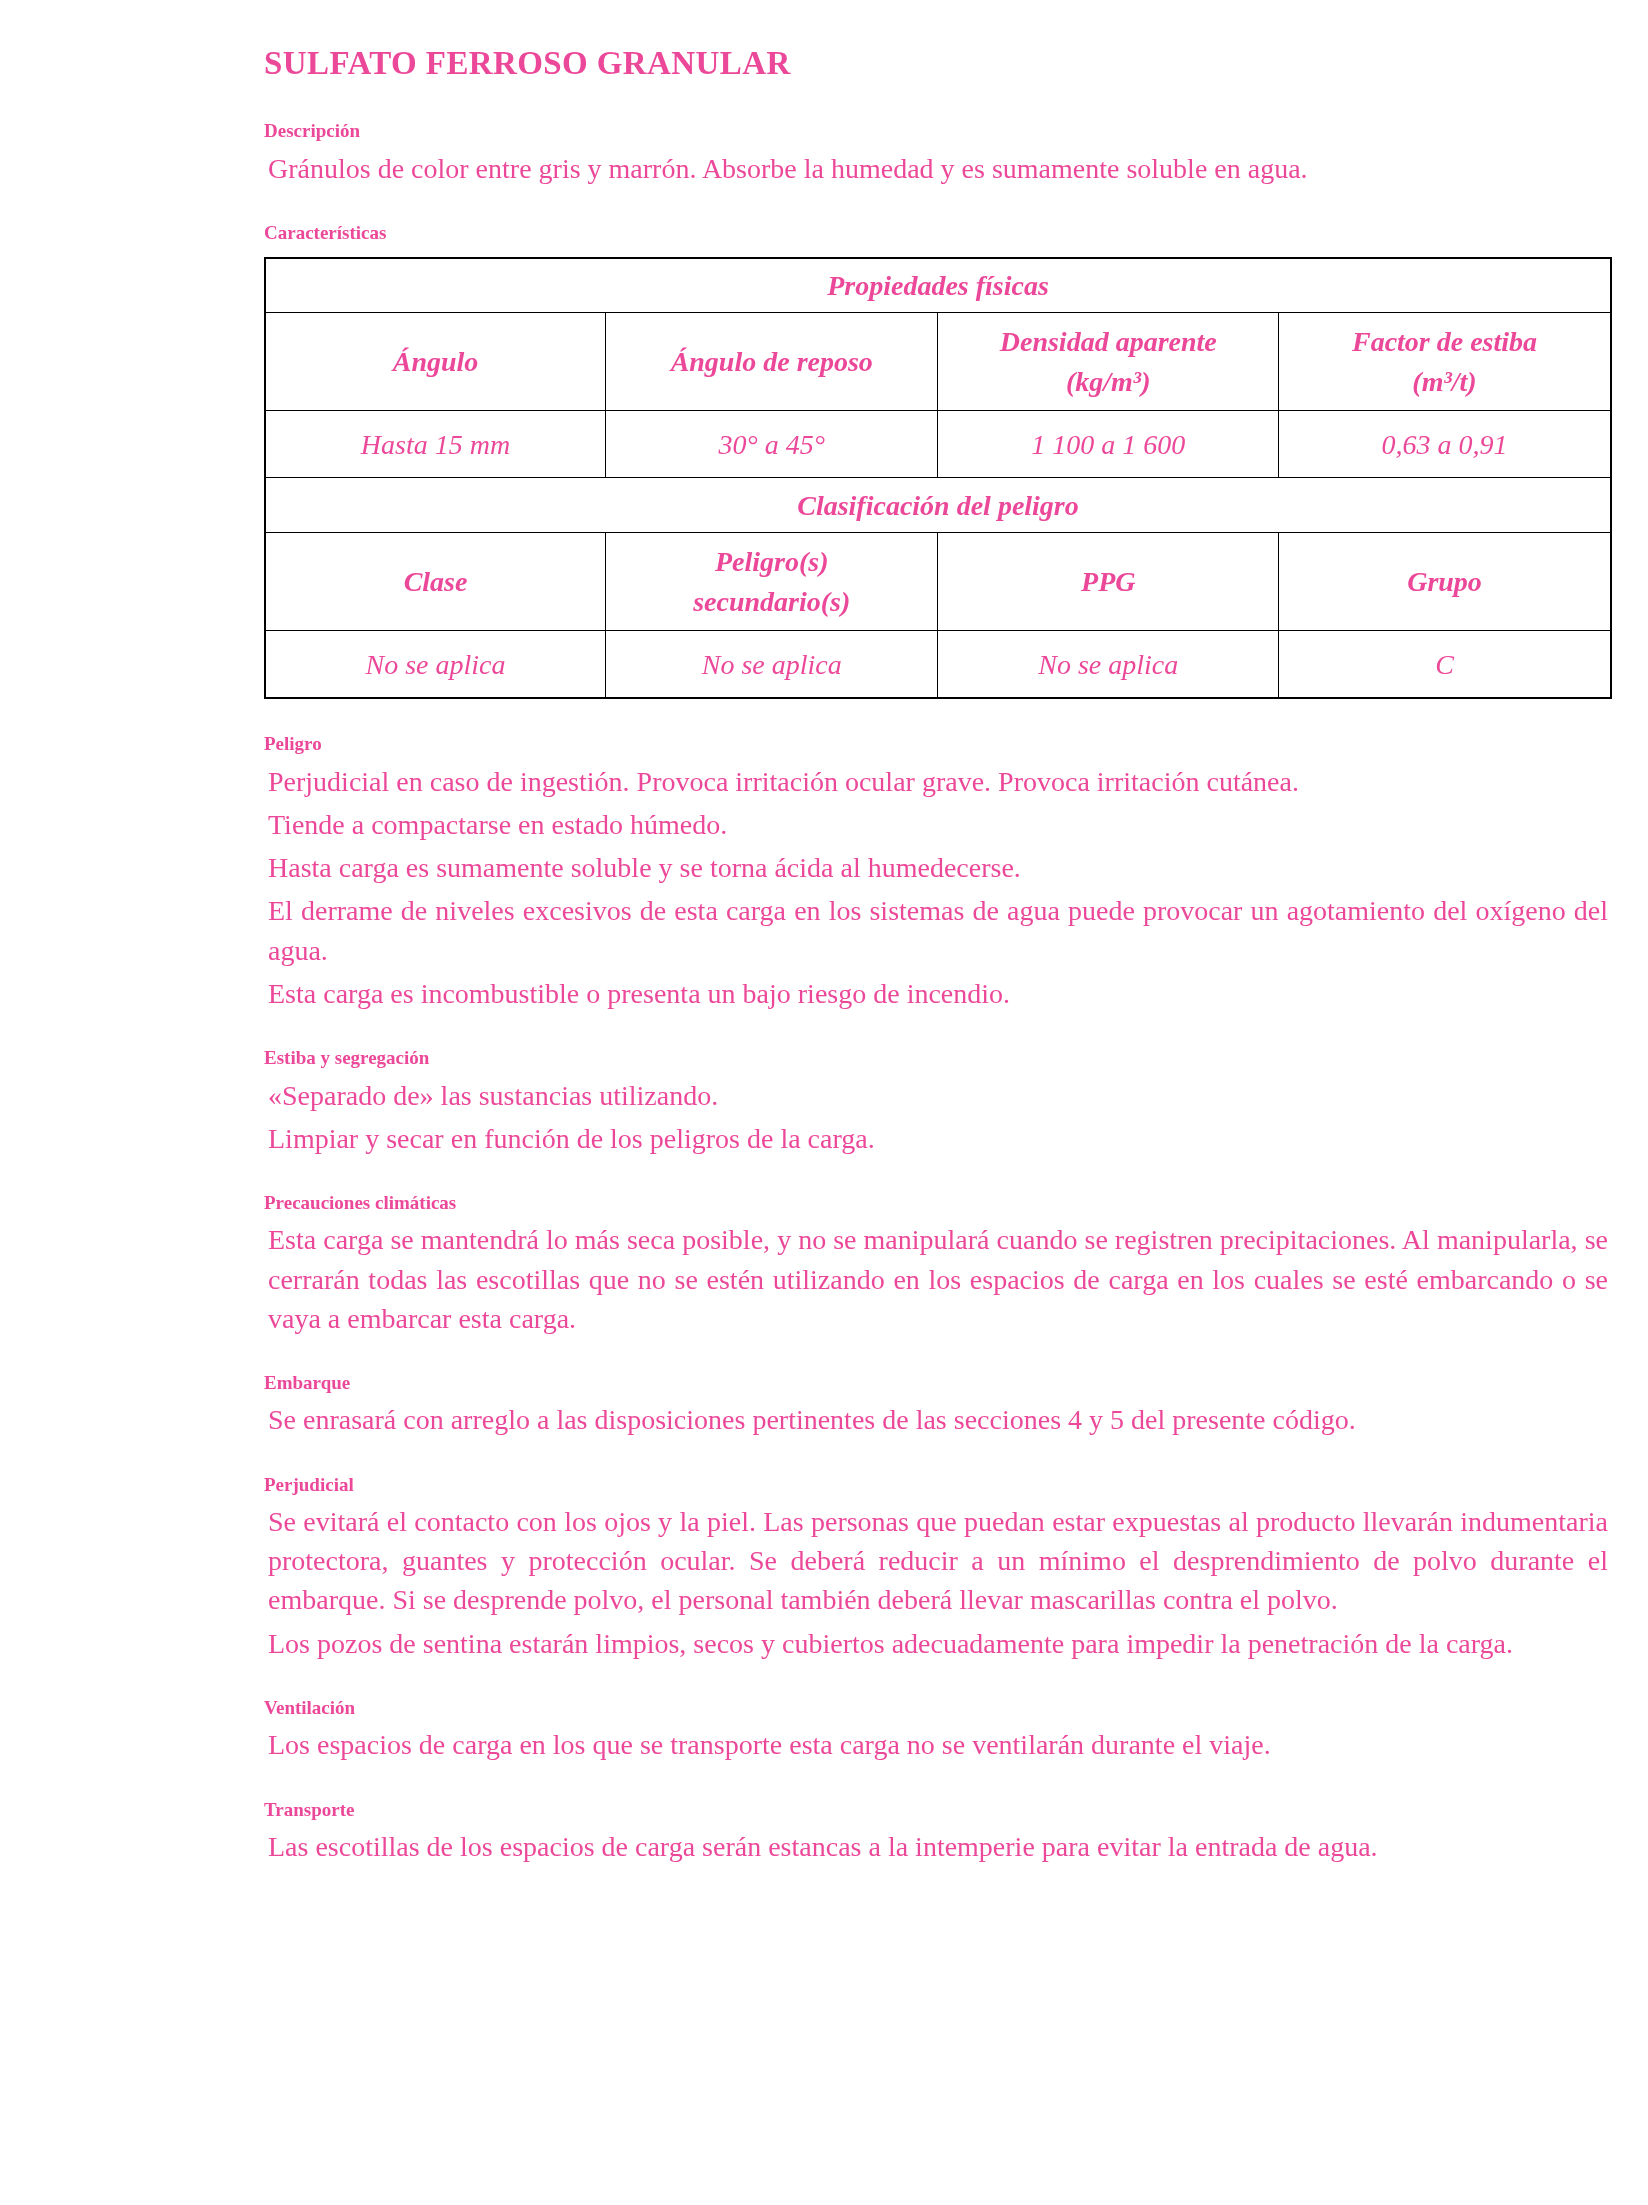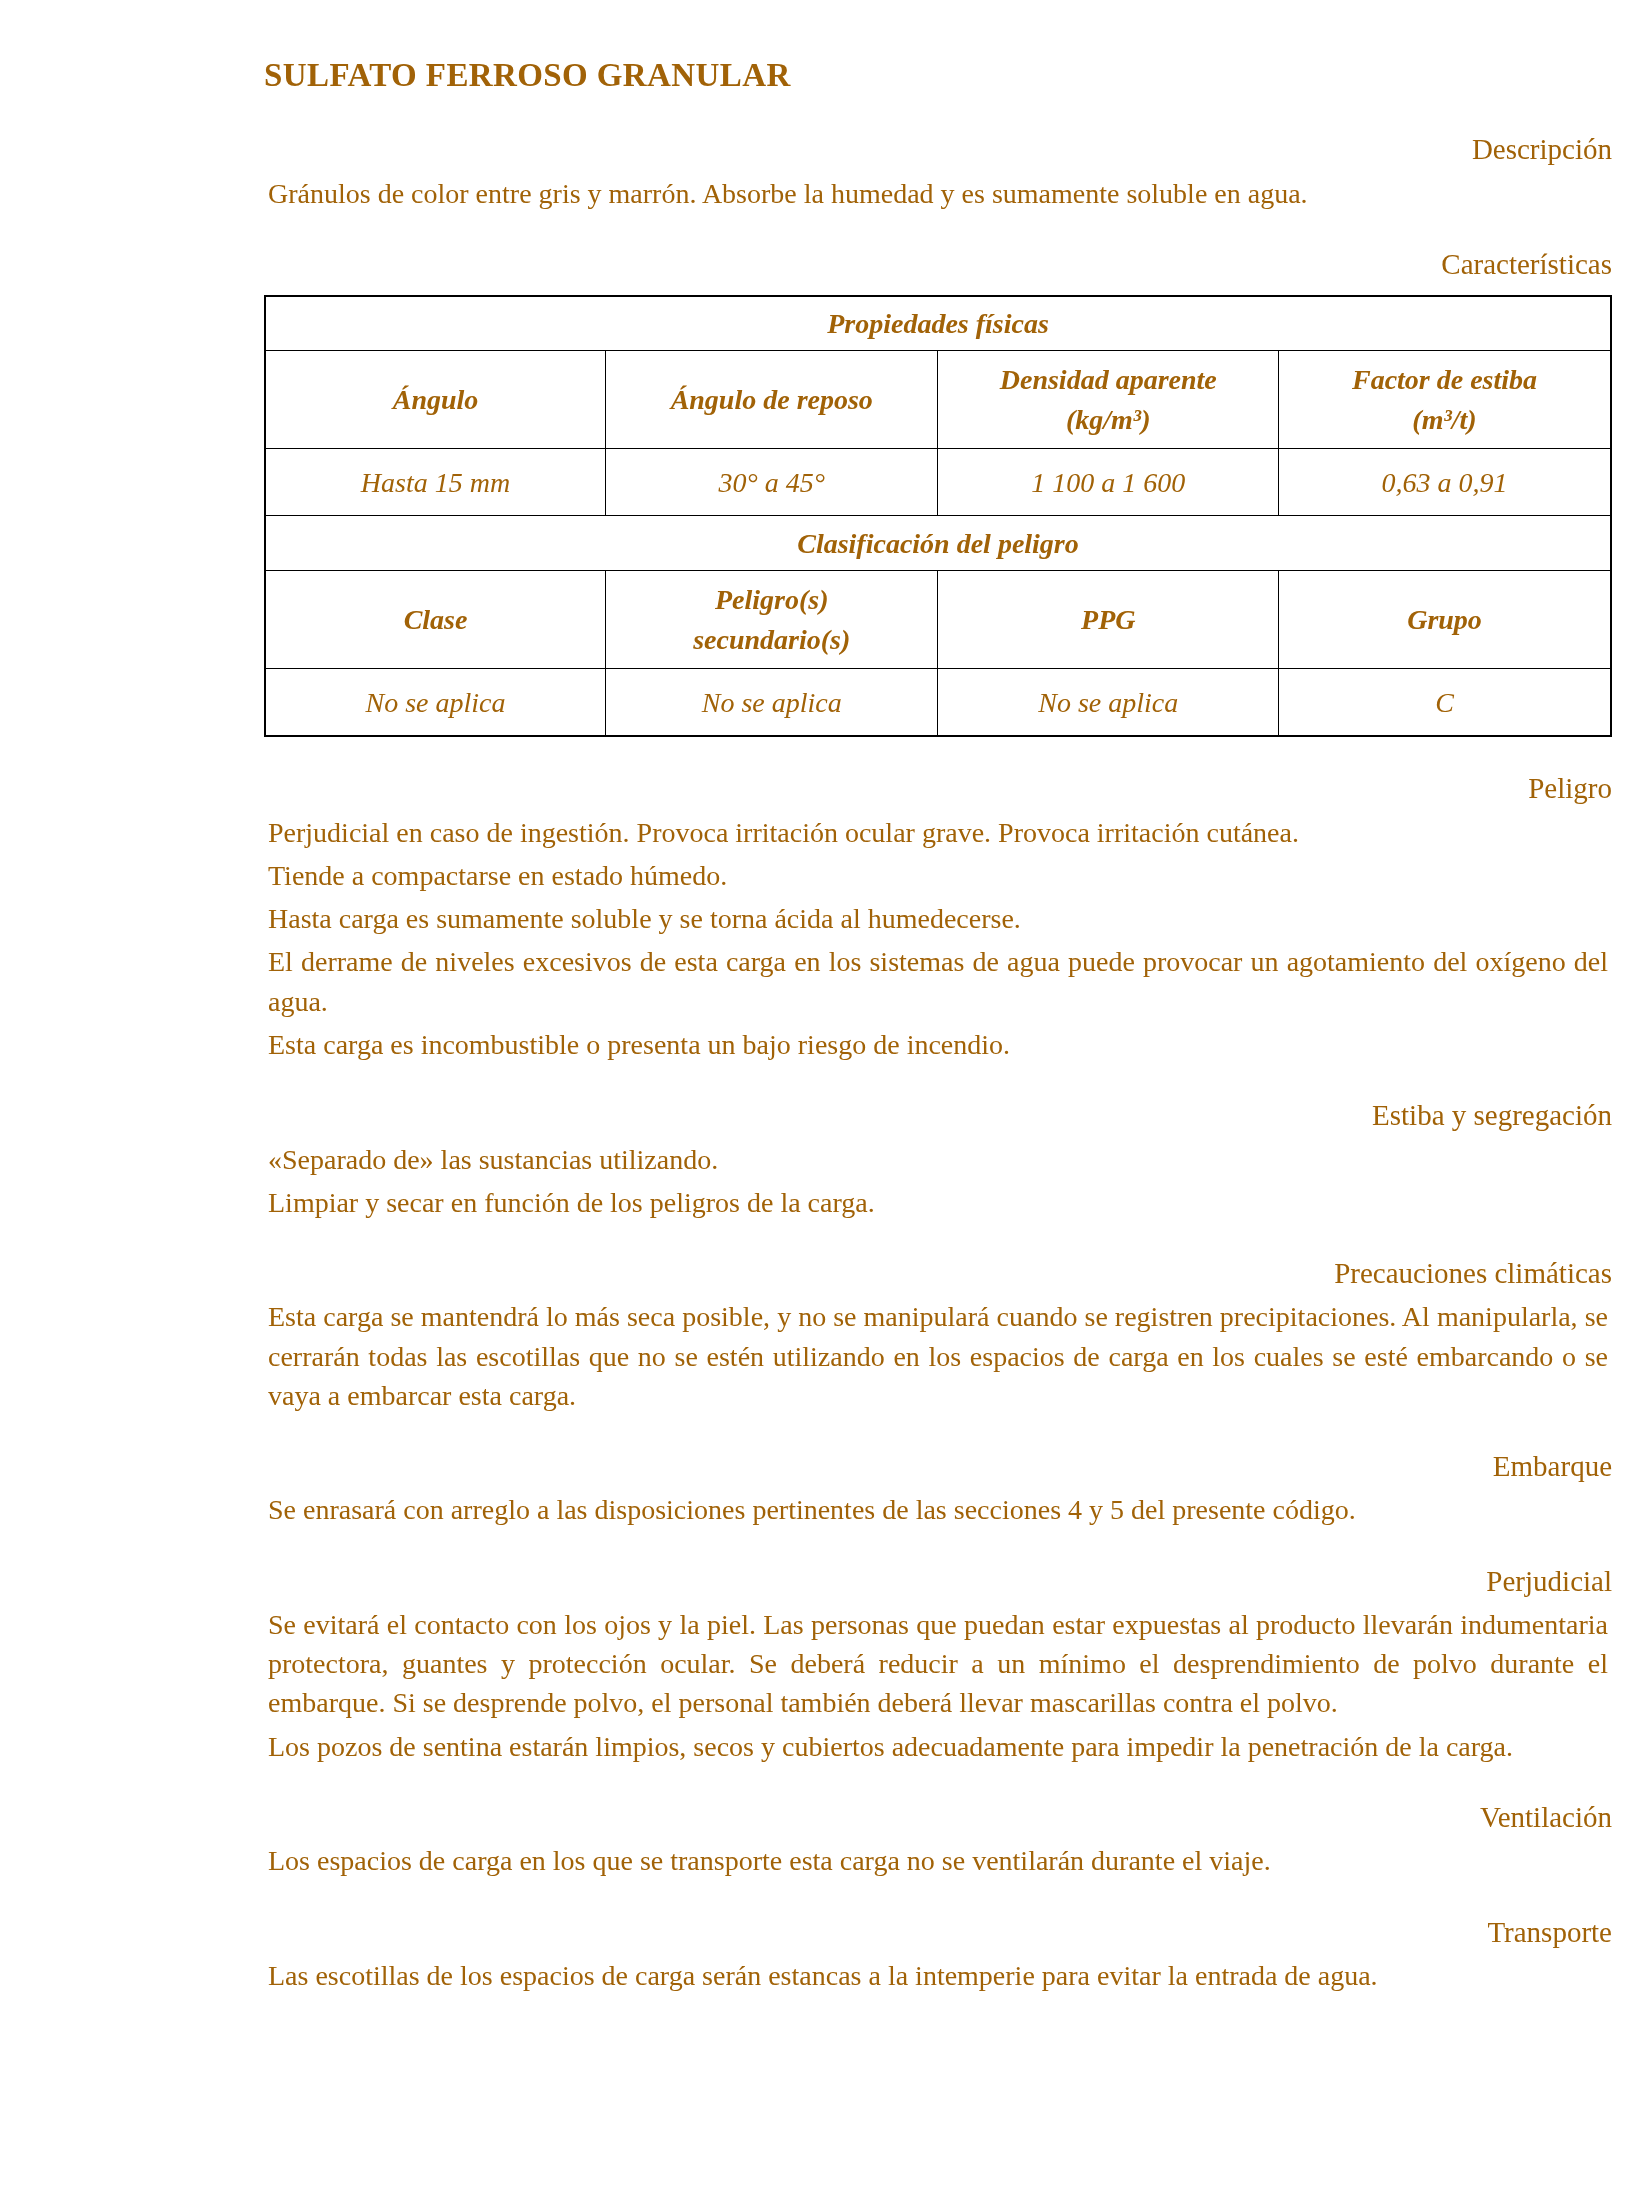--- a/index.html
+++ b/index.html
@@ -13,11 +13,11 @@
     height: 2205px;
     box-sizing: border-box;
     background: #ffffff;
-    color: #a16207;
+    color: #ec4899;
     font-family: "Liberation Serif", "DejaVu Serif", serif;
     font-size: 28px;
     line-height: 1.4;
-    padding: 52px 36px 32px 264px;
+    padding: 40px 36px 32px 264px;
     overflow: hidden;
   }
   h1.doc-title {

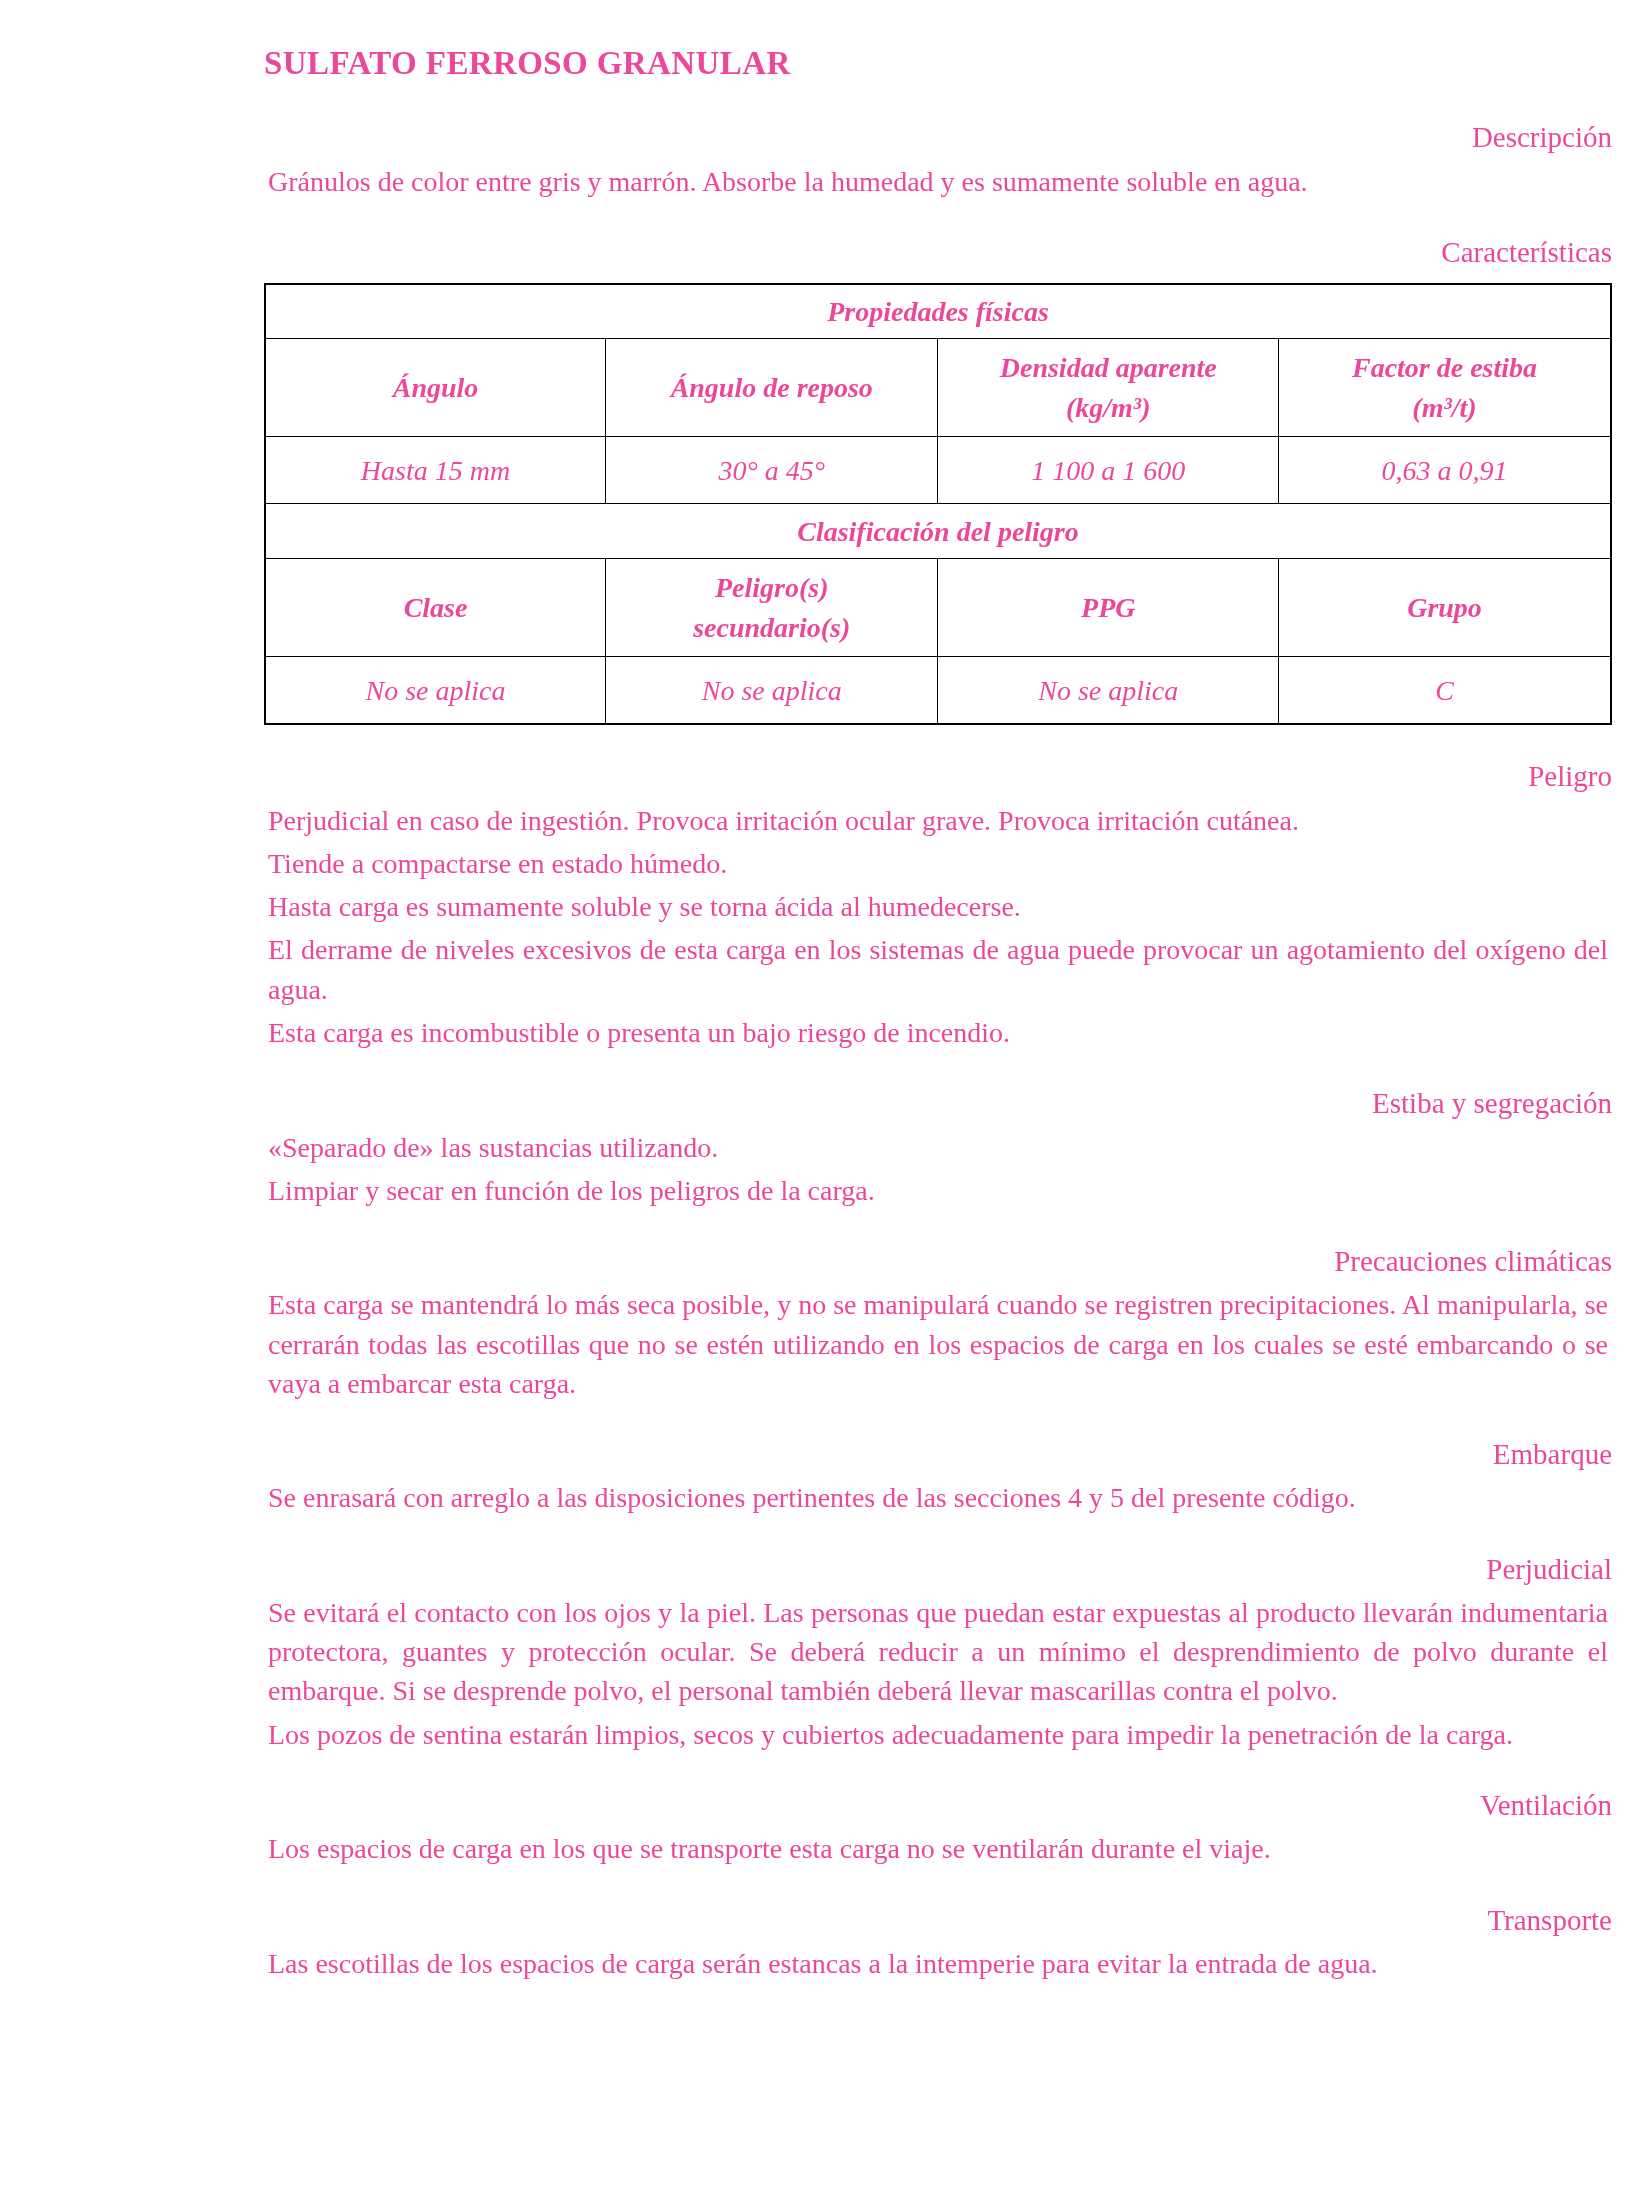--- a/index.html
+++ b/index.html
@@ -27,11 +27,10 @@
     letter-spacing: 0.4px;
   }
   h2.sec-heading {
-    font-size: 29px;
-    font-weight: normal;
+    font-size: 19px;
+    font-weight: bold;
     margin: 33px 0 4.8px 0;
     line-height: 1.3;
-    text-align: right;
   }
   section { margin: 0; }
   p.body-text {

